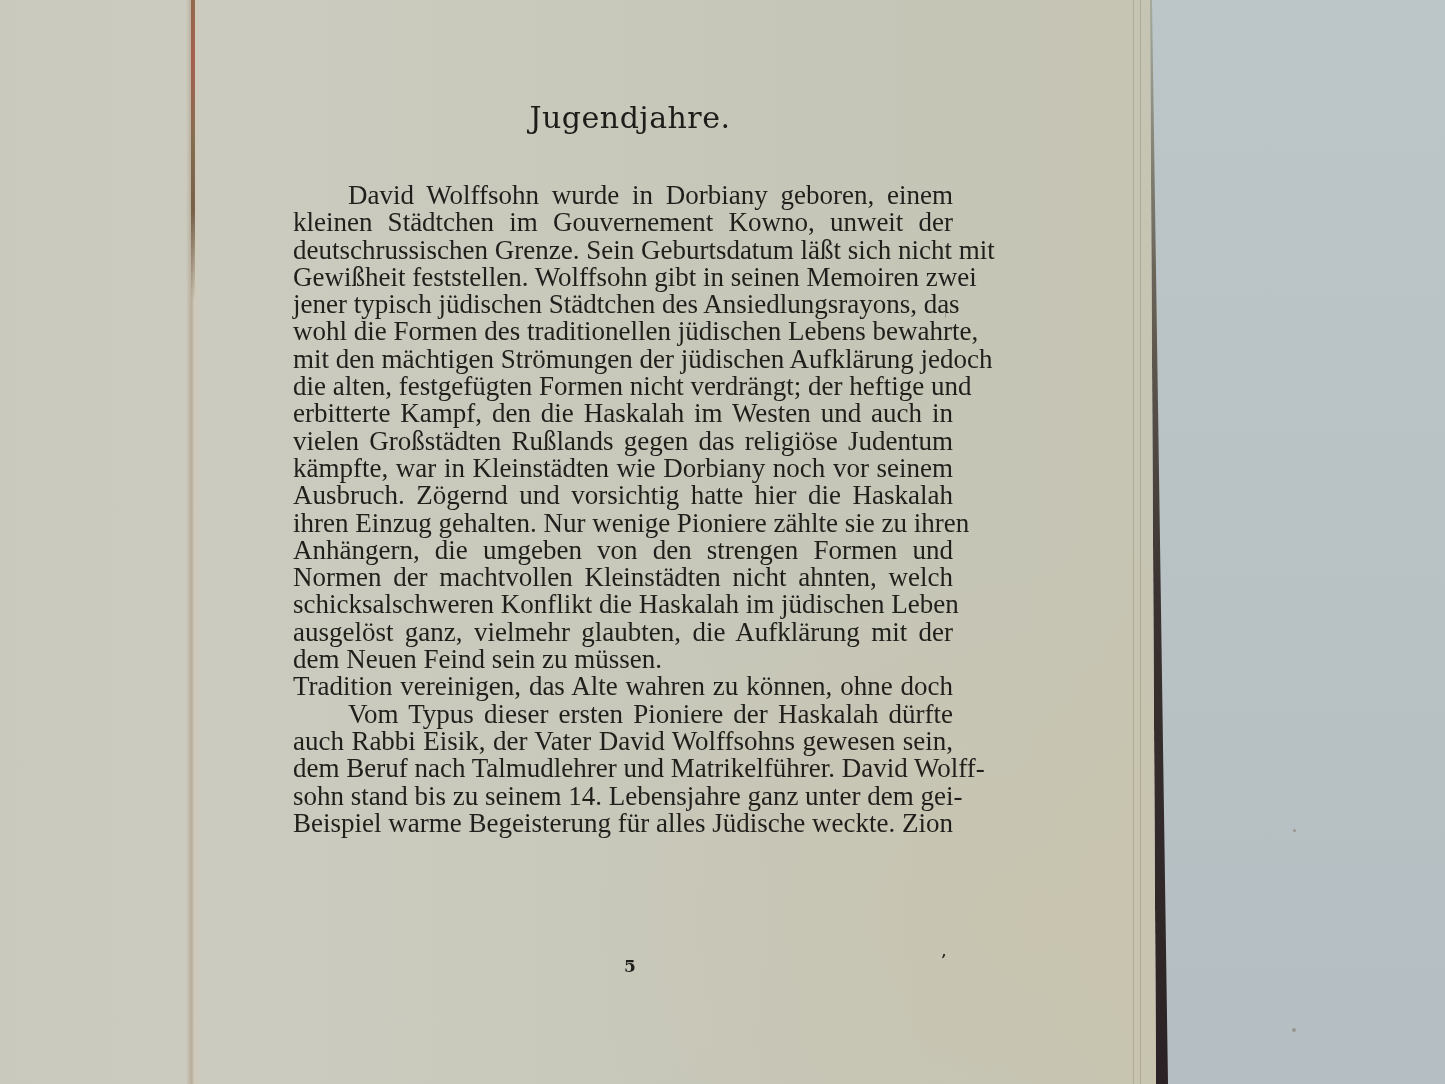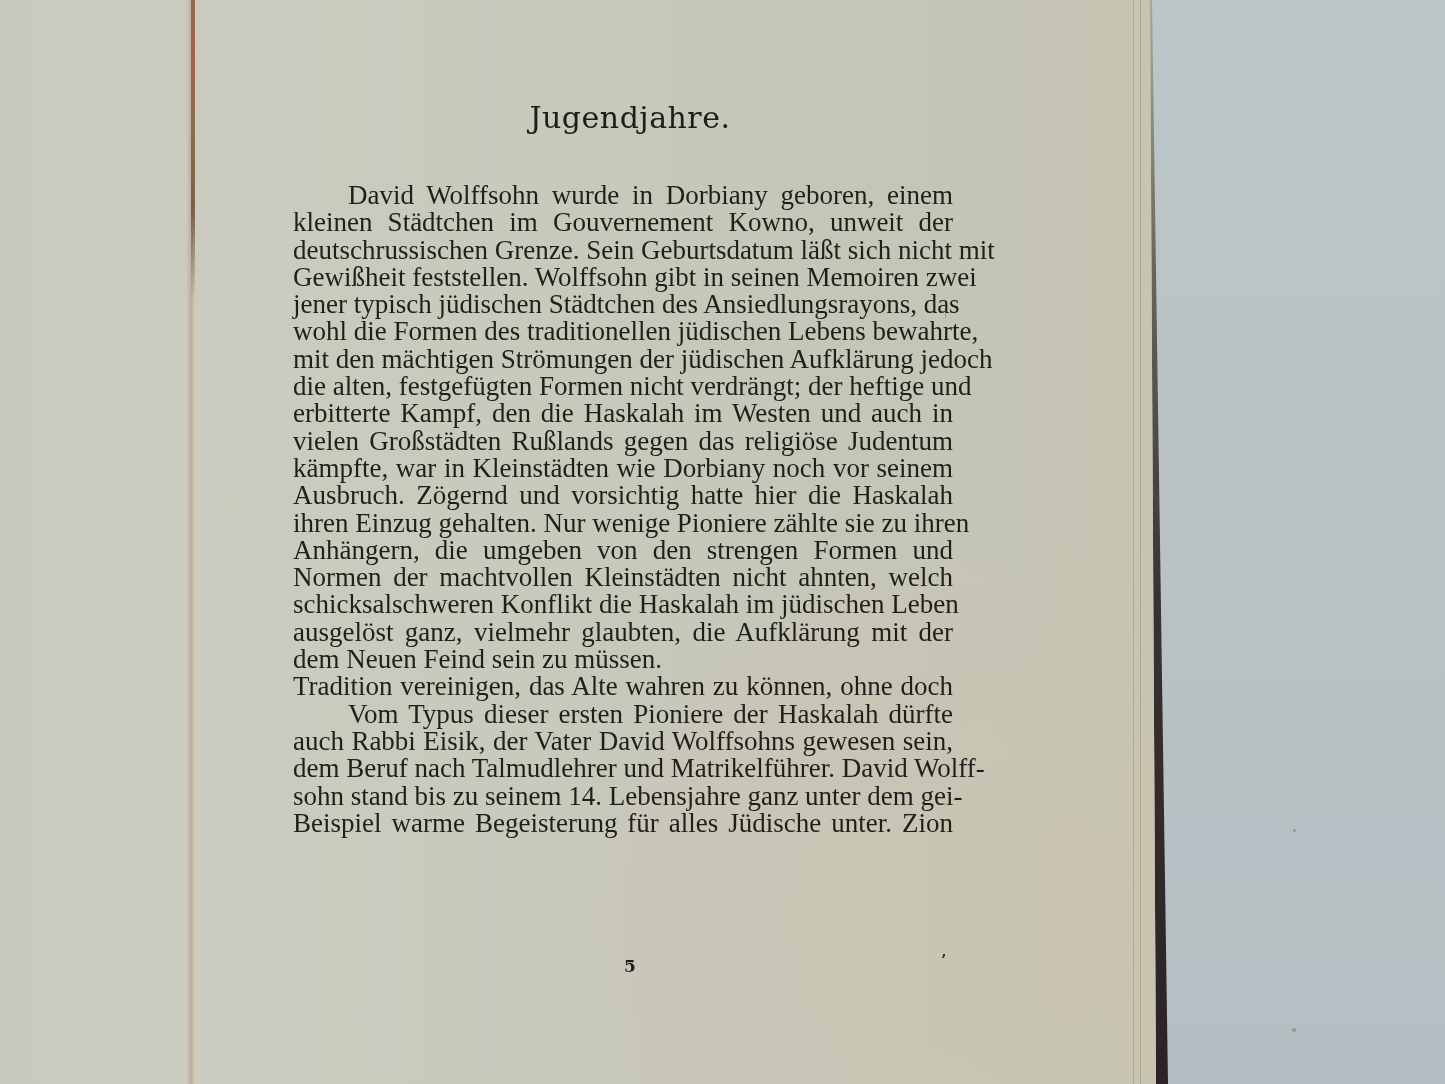--- a/index.html
+++ b/index.html
@@ -172,7 +172,7 @@
         <span class="line">auch Rabbi Eisik, der Vater David Wolffsohns gewesen sein,</span>
         <span class="line">dem Beruf nach Talmudlehrer und Matrikelführer. David Wolff-</span>
         <span class="line">sohn stand bis zu seinem 14. Lebensjahre ganz unter dem gei-</span>
-        <span class="line">Beispiel warme Begeisterung für alles Jüdische unter. Zion</span>
+        <span class="line">Beispiel warme Begeisterung für alles Jüdische weckte. Zion</span>
       </div>
     </div>
 

